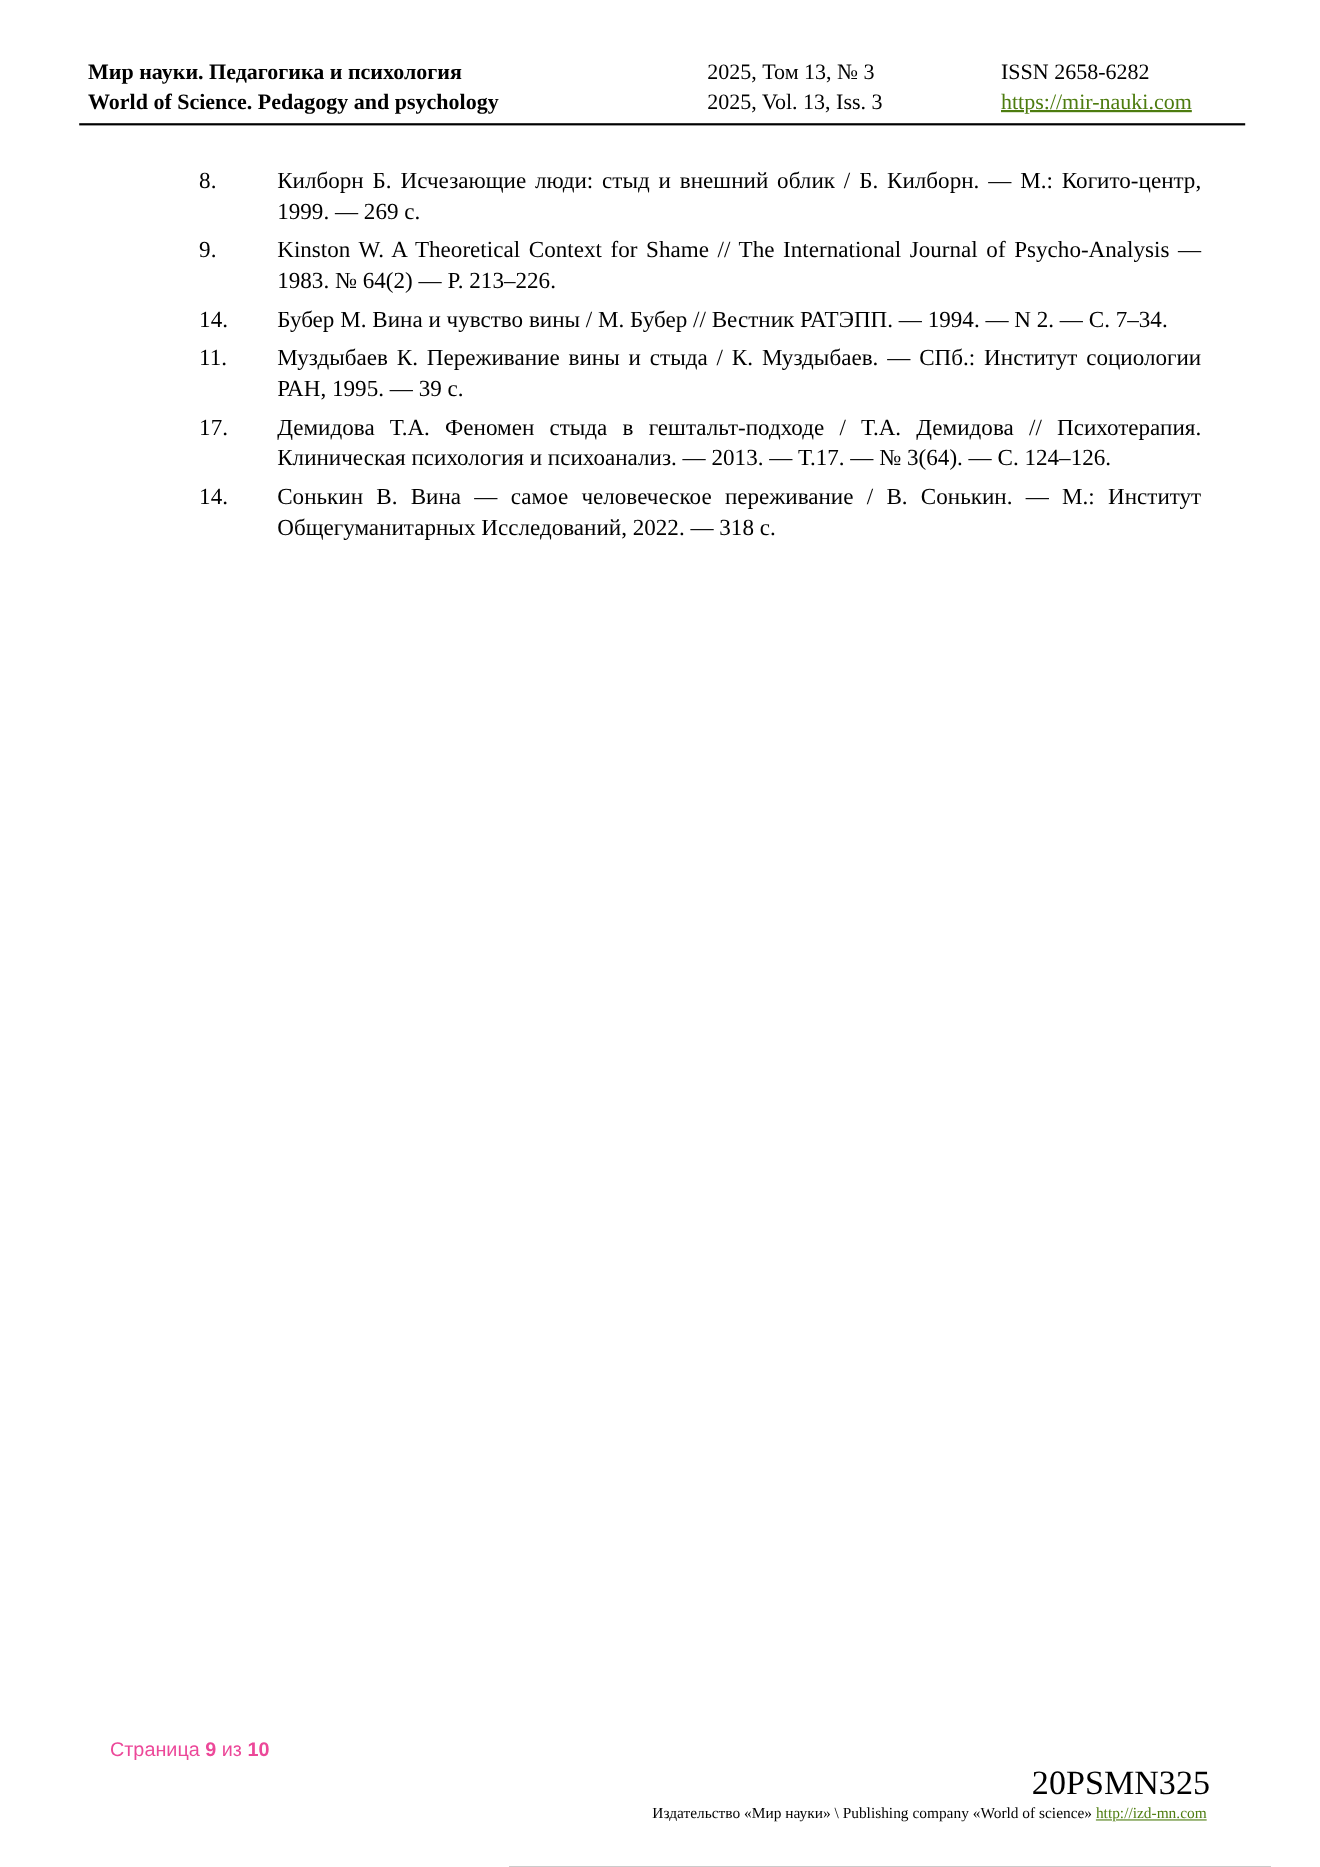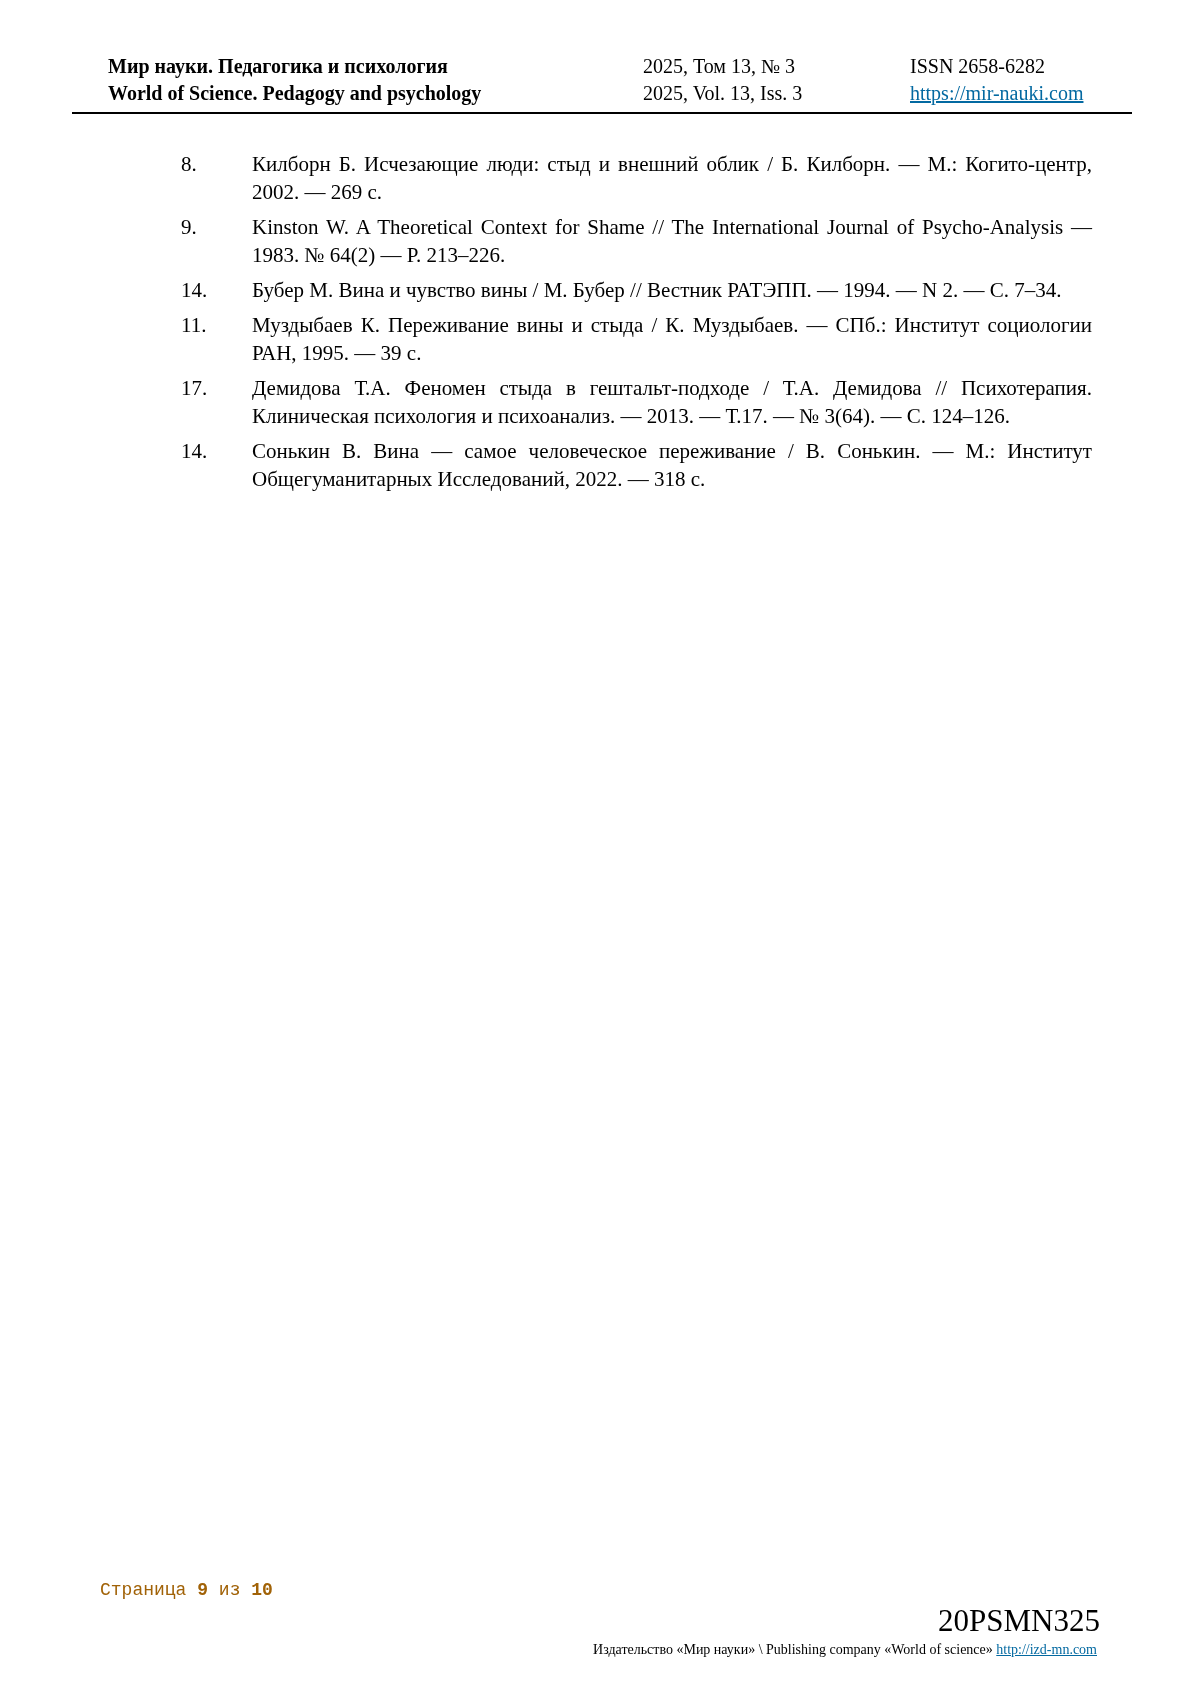--- a/index.html
+++ b/index.html
@@ -16,7 +16,7 @@
 
   
   .hdr-col { position: absolute; top: 53px; line-height: 27px; font-size: 20px; white-space: nowrap; }
-  .hdr-left  { left: 80px;  font-weight: bold; margin-left: 28px; }
+  .hdr-left  { left: 80px;  font-weight: bold; }
   .hdr-mid   { left: 643px; }
   .hdr-right { left: 910px; }
   .hdr-rule  { position: absolute; left: 72px; top: 112px; width: 1060px; height: 2px; background: #000; }

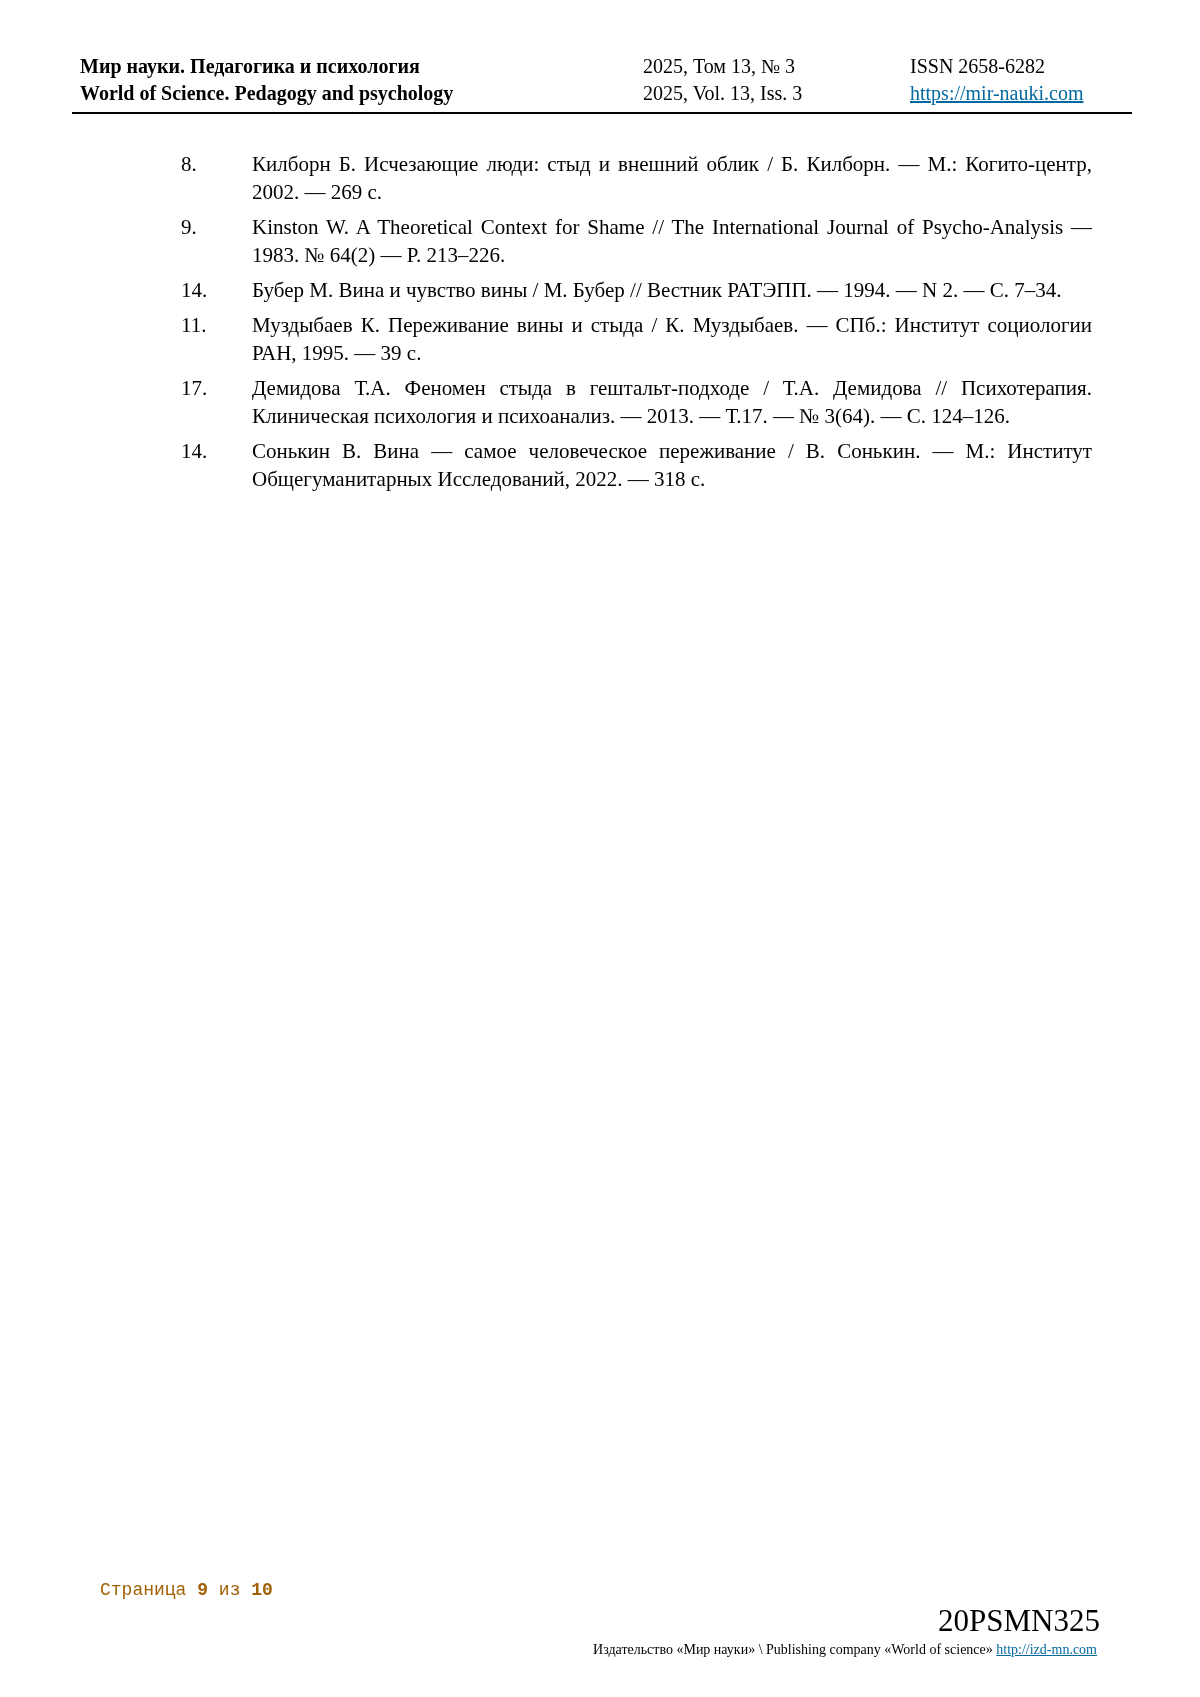--- a/index.html
+++ b/index.html
@@ -20,7 +20,7 @@
   .hdr-mid   { left: 643px; }
   .hdr-right { left: 910px; }
   .hdr-rule  { position: absolute; left: 72px; top: 112px; width: 1060px; height: 2px; background: #000; }
-  a.doc-link, .doc-link { color: #0369a1; text-decoration: underline; cursor: pointer; }
+  a.doc-link, .doc-link { color: #4d7c0f; text-decoration: underline; cursor: pointer; }
 
   
   .refs {

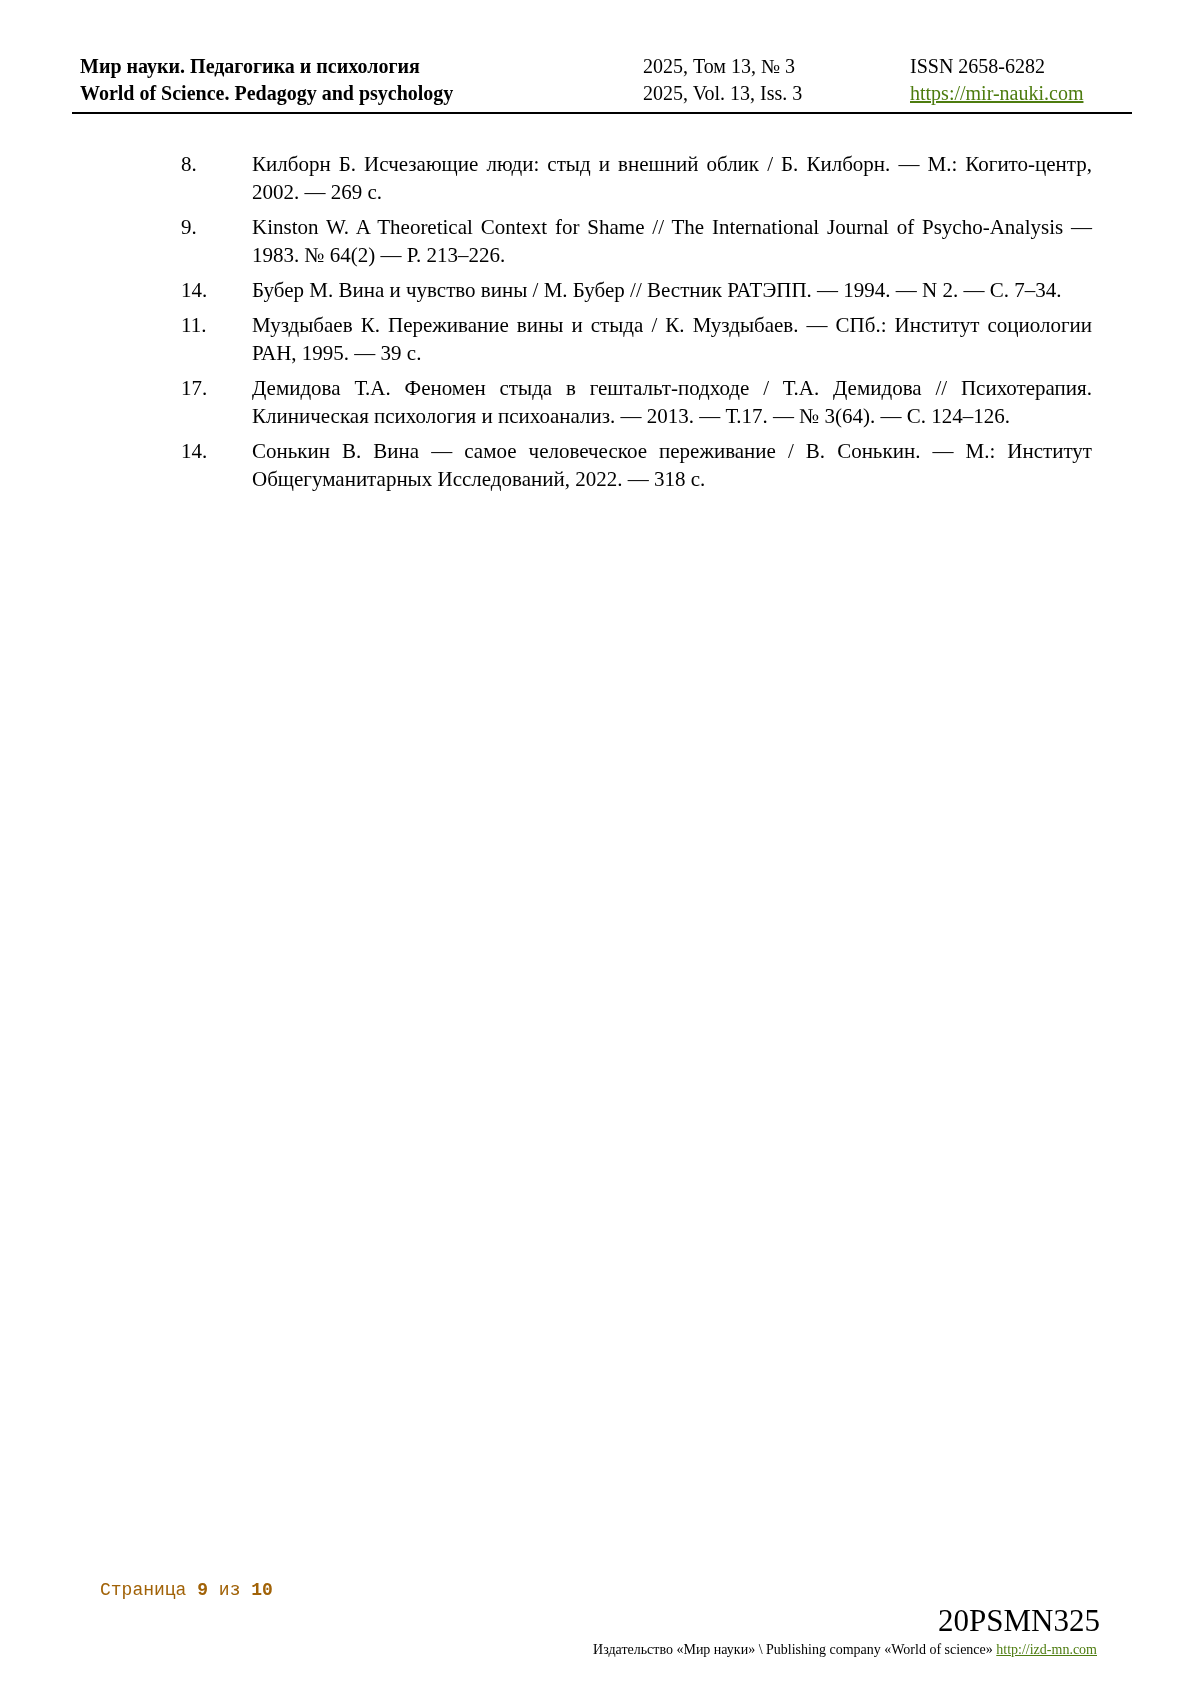--- a/index.html
+++ b/index.html
@@ -76,7 +76,7 @@
   <div class="refs">
     <div class="ref">
       <div class="ref-num">8.</div>
-      <div class="ref-text">Килборн Б. Исчезающие люди: стыд и внешний облик / Б. Килборн. — М.: Когито-центр, 2002. — 269 с.</div>
+      <div class="ref-text">Килборн Б. Исчезающие люди: стыд и внешний облик / Б. Килборн. — М.: Когито-центр, 1999. — 269 с.</div>
     </div>
     <div class="ref">
       <div class="ref-num">9.</div>

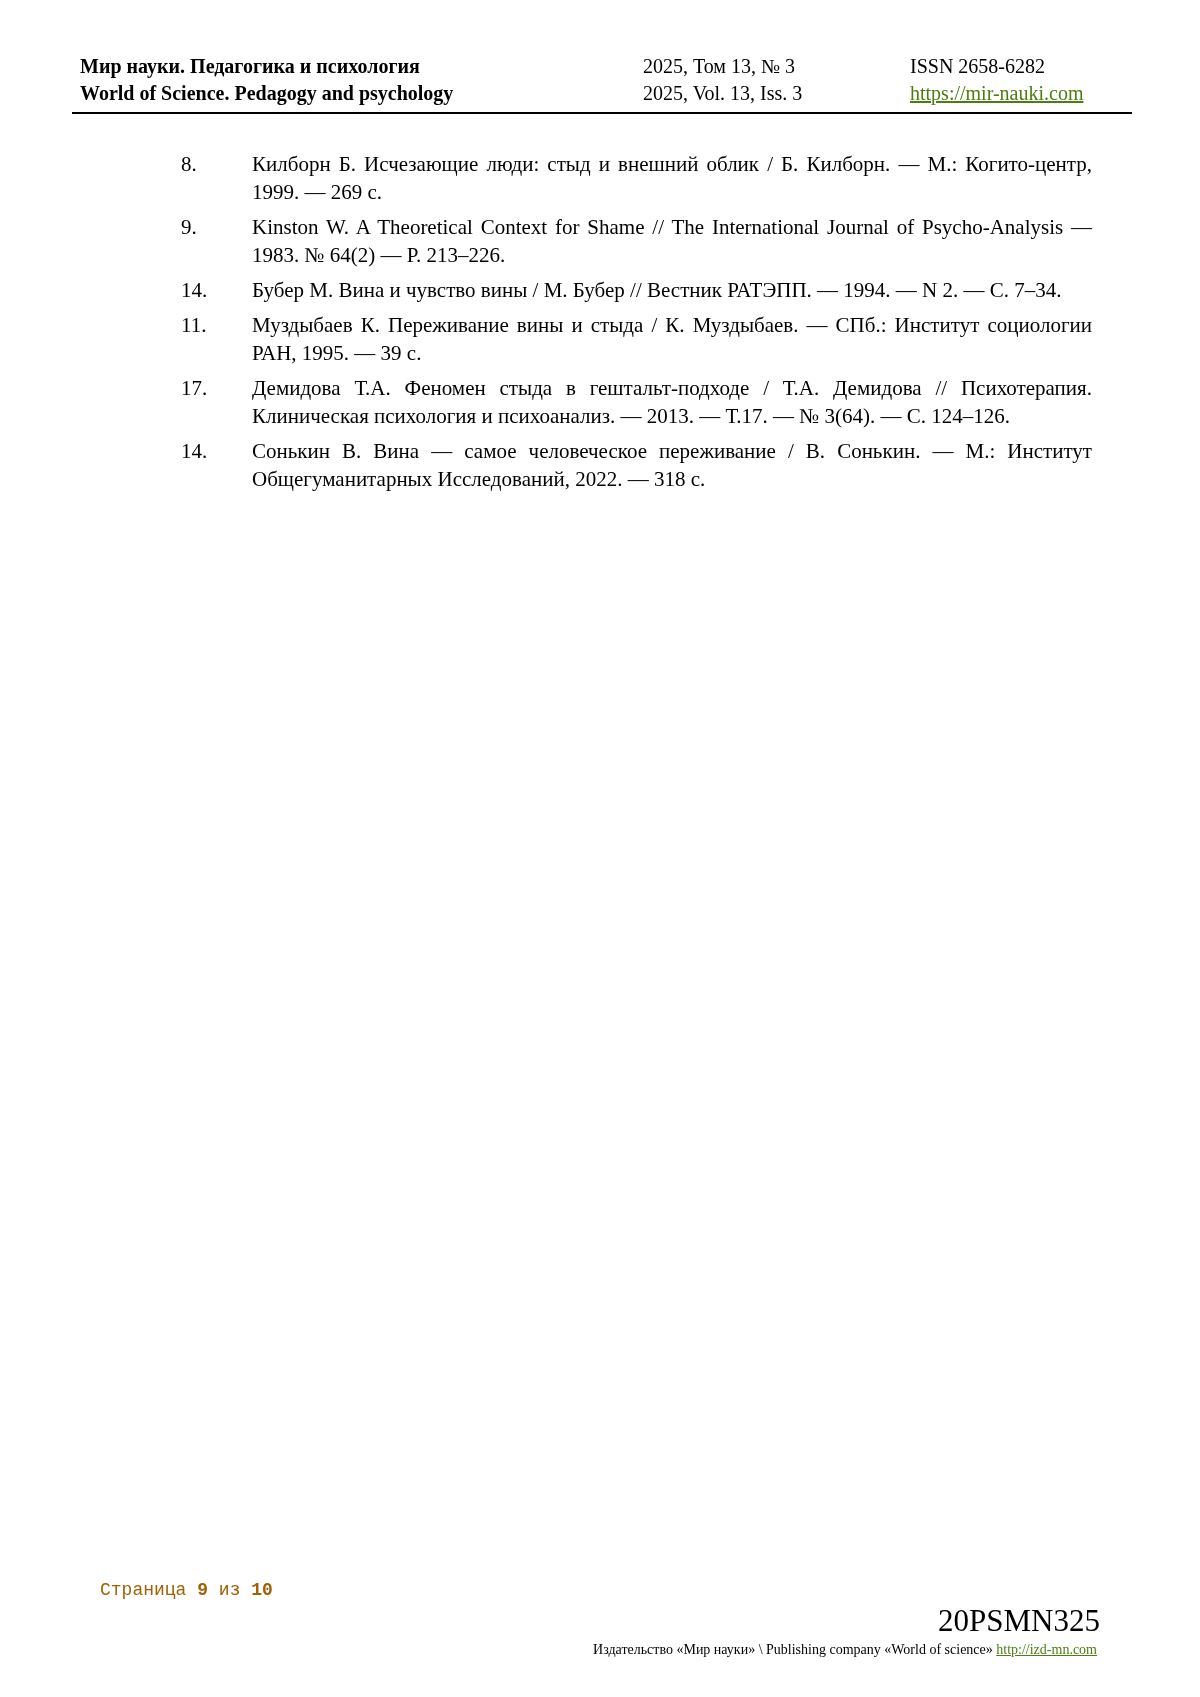--- a/index.html
+++ b/index.html
@@ -38,8 +38,8 @@
   
   .page-counter {
     position: absolute; left: 100px; top: 1579px;
-    font-family: Liberation Mono, monospace;
-    font-size: 18px; line-height: 22px; color: #a16207;
+    font-family: Liberation Sans, sans-serif;
+    font-size: 18px; line-height: 22px; color: #ec4899;
   }
   .page-counter b { font-weight: bold; }
   .article-id {

